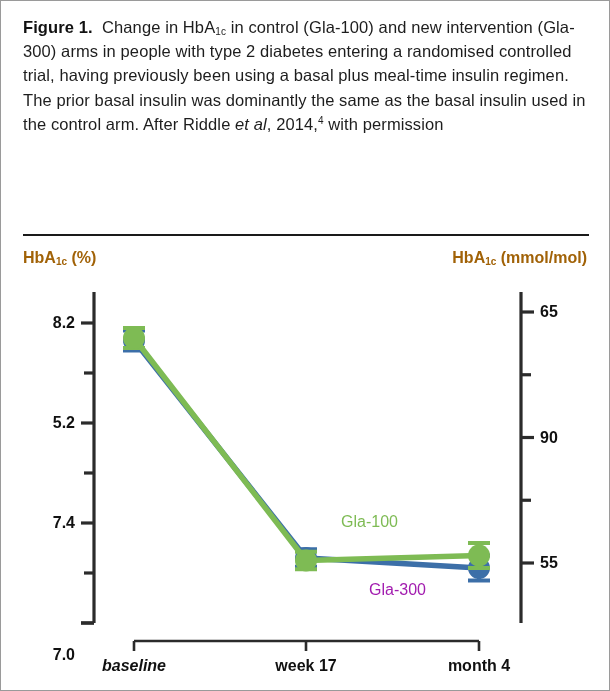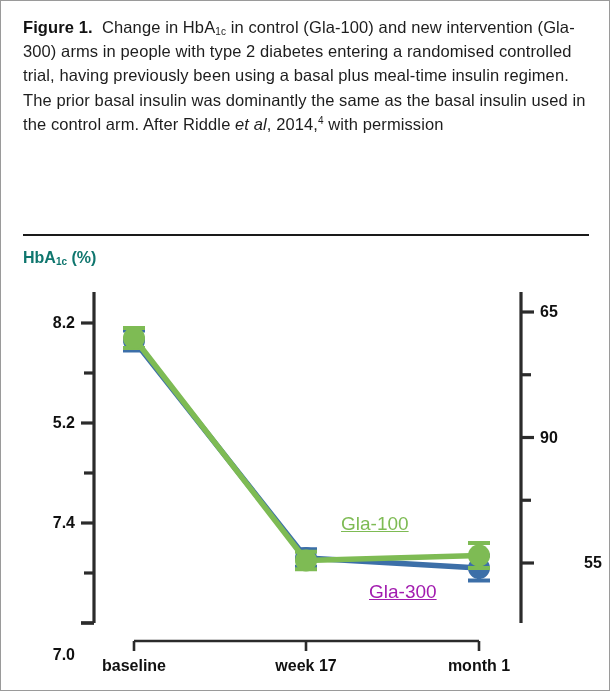--- a/index.html
+++ b/index.html
@@ -25,7 +25,7 @@
   }
   
   .axis-title{
-    position:absolute;font-weight:bold;font-size:16px;color:#0f766e;white-space:nowrap;
+    position:absolute;font-weight:bold;font-size:16px;color:#a16207;white-space:nowrap;
   }
   #left-axis-title{left:22px;top:248px;}
   #right-axis-title{right:22px;top:248px;}

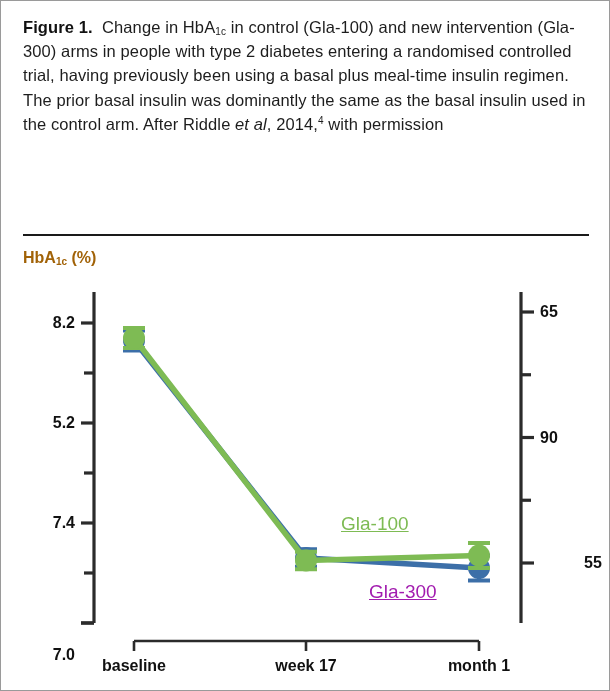--- a/index.html
+++ b/index.html
@@ -63,6 +63,7 @@
 
   <div class="axis-title" id="left-axis-title"><span>HbA</span><sub>1c</sub><span> (%)</span></div>
 
+  <div class="axis-title" id="right-axis-title"><span>HbA</span><sub>1c</sub><span> (mmol/mol)</span></div>
 
   <svg id="plot" viewBox="0 0 610 691">
     <g id="svg-axes">

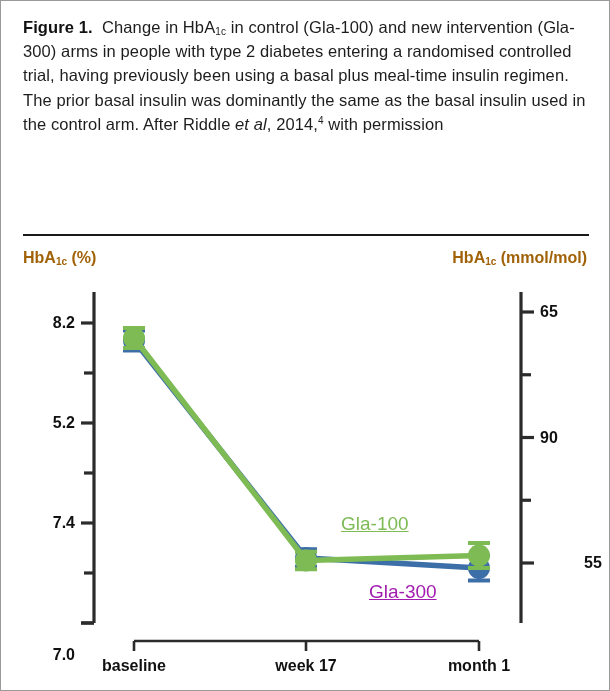--- a/index.html
+++ b/index.html
@@ -33,7 +33,7 @@
   #plot{position:absolute;left:0;top:0;width:610px;height:691px;}
   
   .series-label{
-    position:absolute;font-size:19px;white-space:nowrap;text-decoration:underline;
+    position:absolute;font-size:16px;white-space:nowrap;
   }
   #label-gla100{left:340px;top:512px;color:#7EBB54;}
   #label-gla300{left:368px;top:580px;color:#a21caf;}

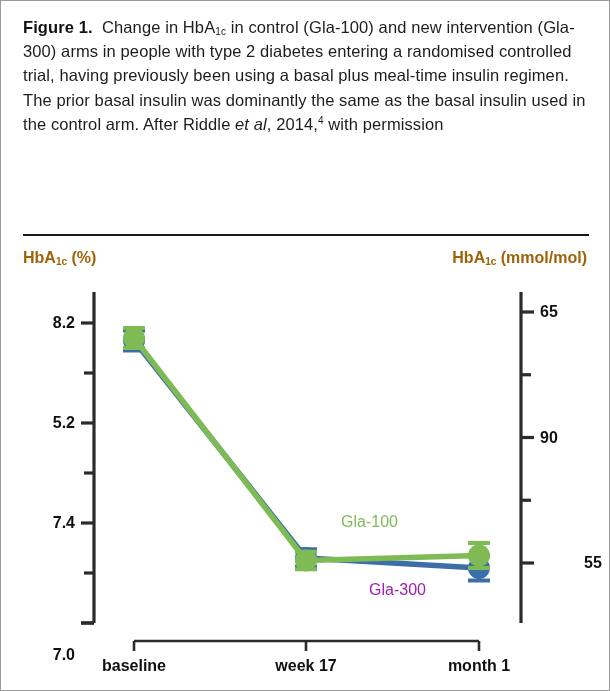--- a/index.html
+++ b/index.html
@@ -129,7 +129,7 @@
       <div class="ytick-label ytick-left" style="left: 28px; width: 46px; top: 522px;">7.4</div>
       <div class="ytick-label ytick-left" style="left: 28px; width: 46px; top: 422px;">5.2</div>
       <div class="ytick-label ytick-left" style="left: 28px; width: 46px; top: 322px;">8.2</div>
-      <div class="ytick-label" style="left: 539px; top: 562px; margin-left: 44px;">55</div>
+      <div class="ytick-label" style="left: 539px; top: 562px;">55</div>
       <div class="ytick-label" style="left: 539px; top: 436.5px;">90</div>
       <div class="ytick-label" style="left: 539px; top: 311px;">65</div>
       <div class="xtick-label" style="left: 133px; top: 656px;">baseline</div>

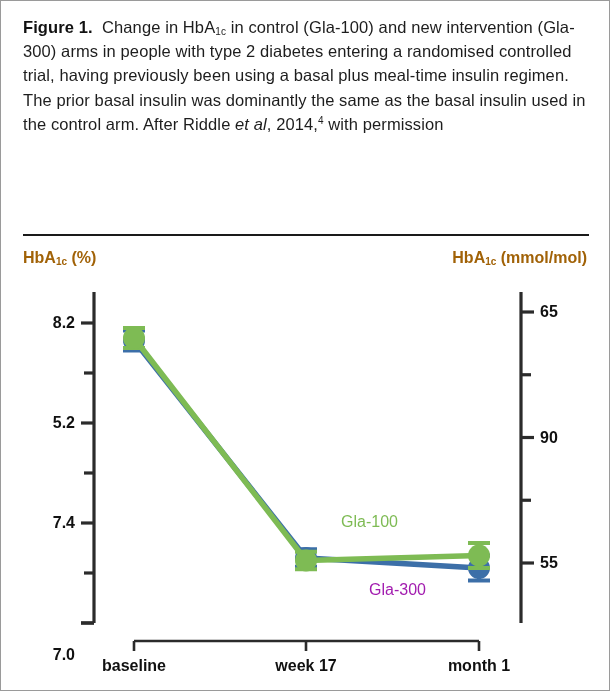--- a/index.html
+++ b/index.html
@@ -132,7 +132,7 @@
       <div class="ytick-label" style="left: 539px; top: 562px;">55</div>
       <div class="ytick-label" style="left: 539px; top: 436.5px;">90</div>
       <div class="ytick-label" style="left: 539px; top: 311px;">65</div>
-      <div class="xtick-label" style="left: 133px; top: 656px;">baseline</div>
+      <div class="xtick-label" style="left: 133px; top: 656px; font-style: italic;">baseline</div>
       <div class="xtick-label" style="left: 305px; top: 656px;">week 17</div>
       <div class="xtick-label" style="left: 478px; top: 656px;">month 1</div>
     </div>

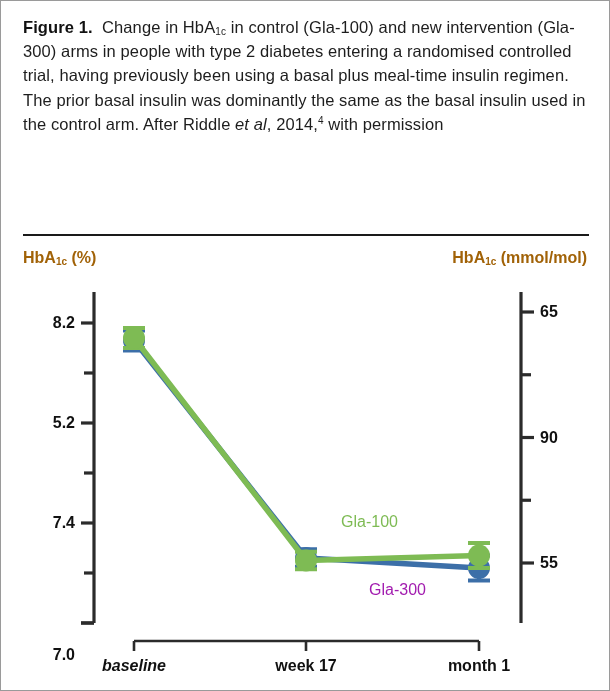--- a/index.html
+++ b/index.html
@@ -134,7 +134,7 @@
       <div class="ytick-label" style="left: 539px; top: 311px;">65</div>
       <div class="xtick-label" style="left: 133px; top: 656px; font-style: italic;">baseline</div>
       <div class="xtick-label" style="left: 305px; top: 656px;">week 17</div>
-      <div class="xtick-label" style="left: 478px; top: 656px;">month 1</div>
+      <div class="xtick-label" style="left: 478px; top: 656px;">month 4</div>
     </div>
 
 </div>

